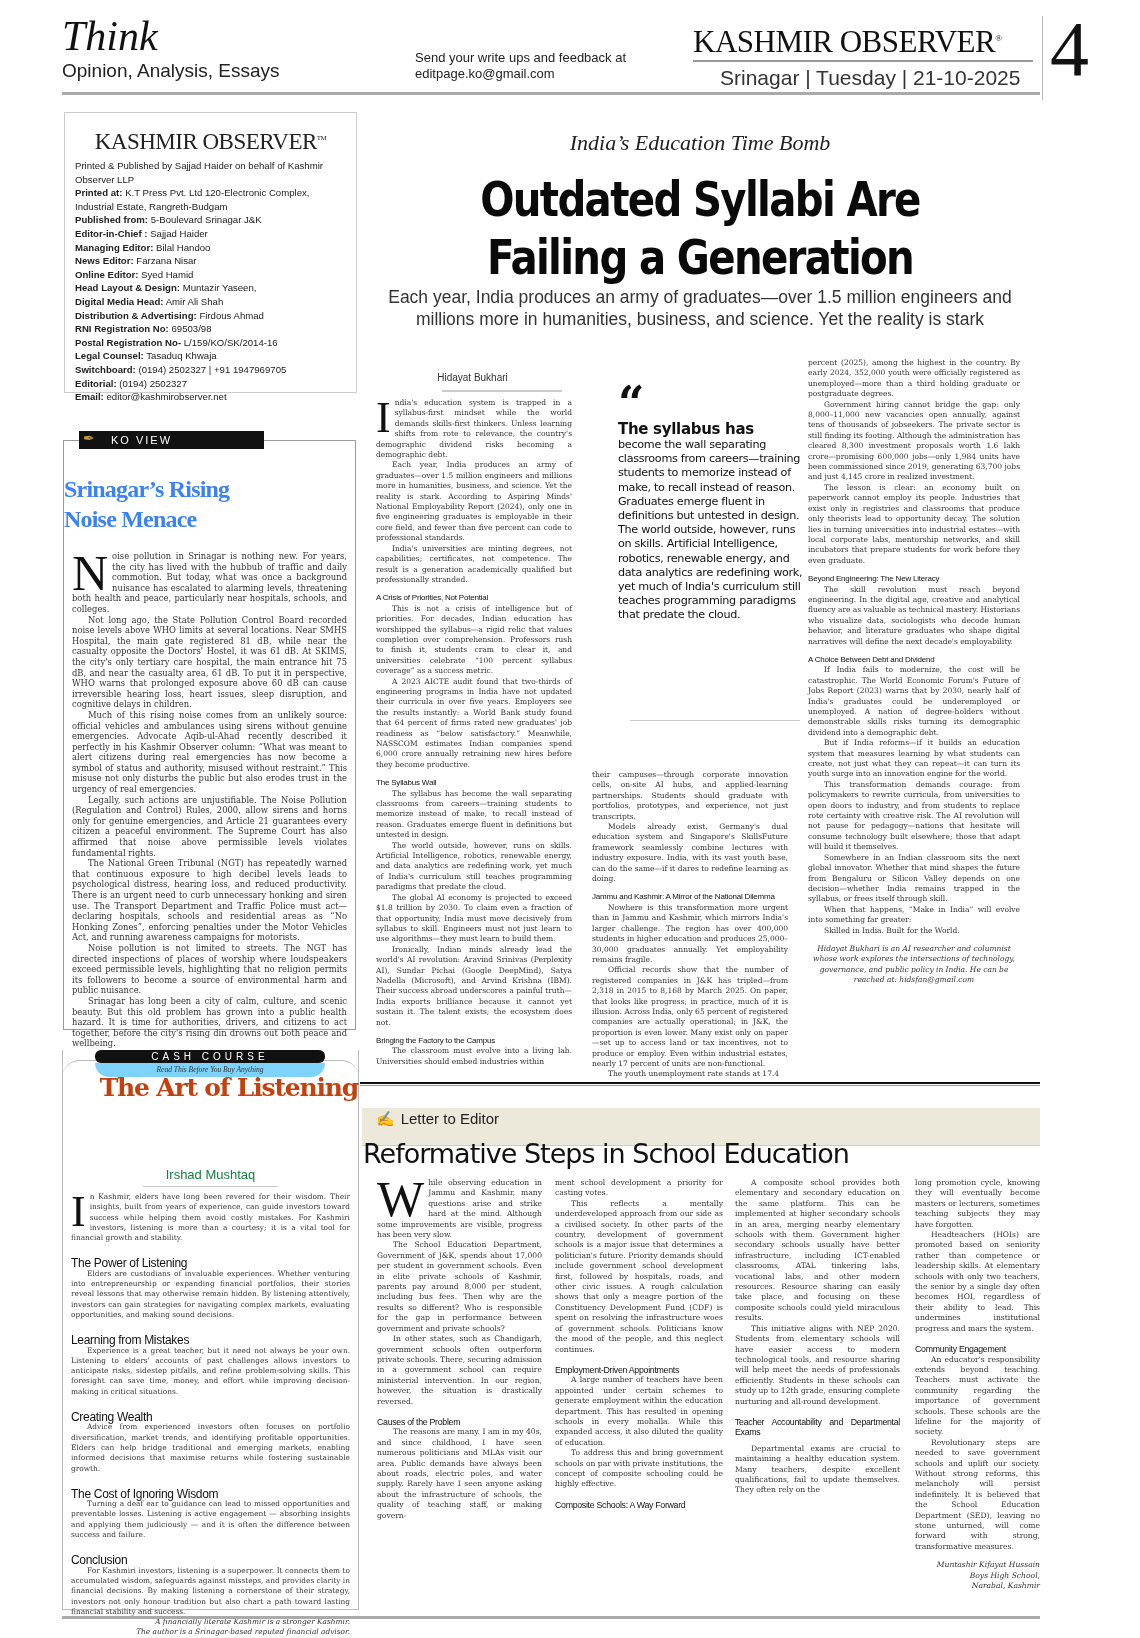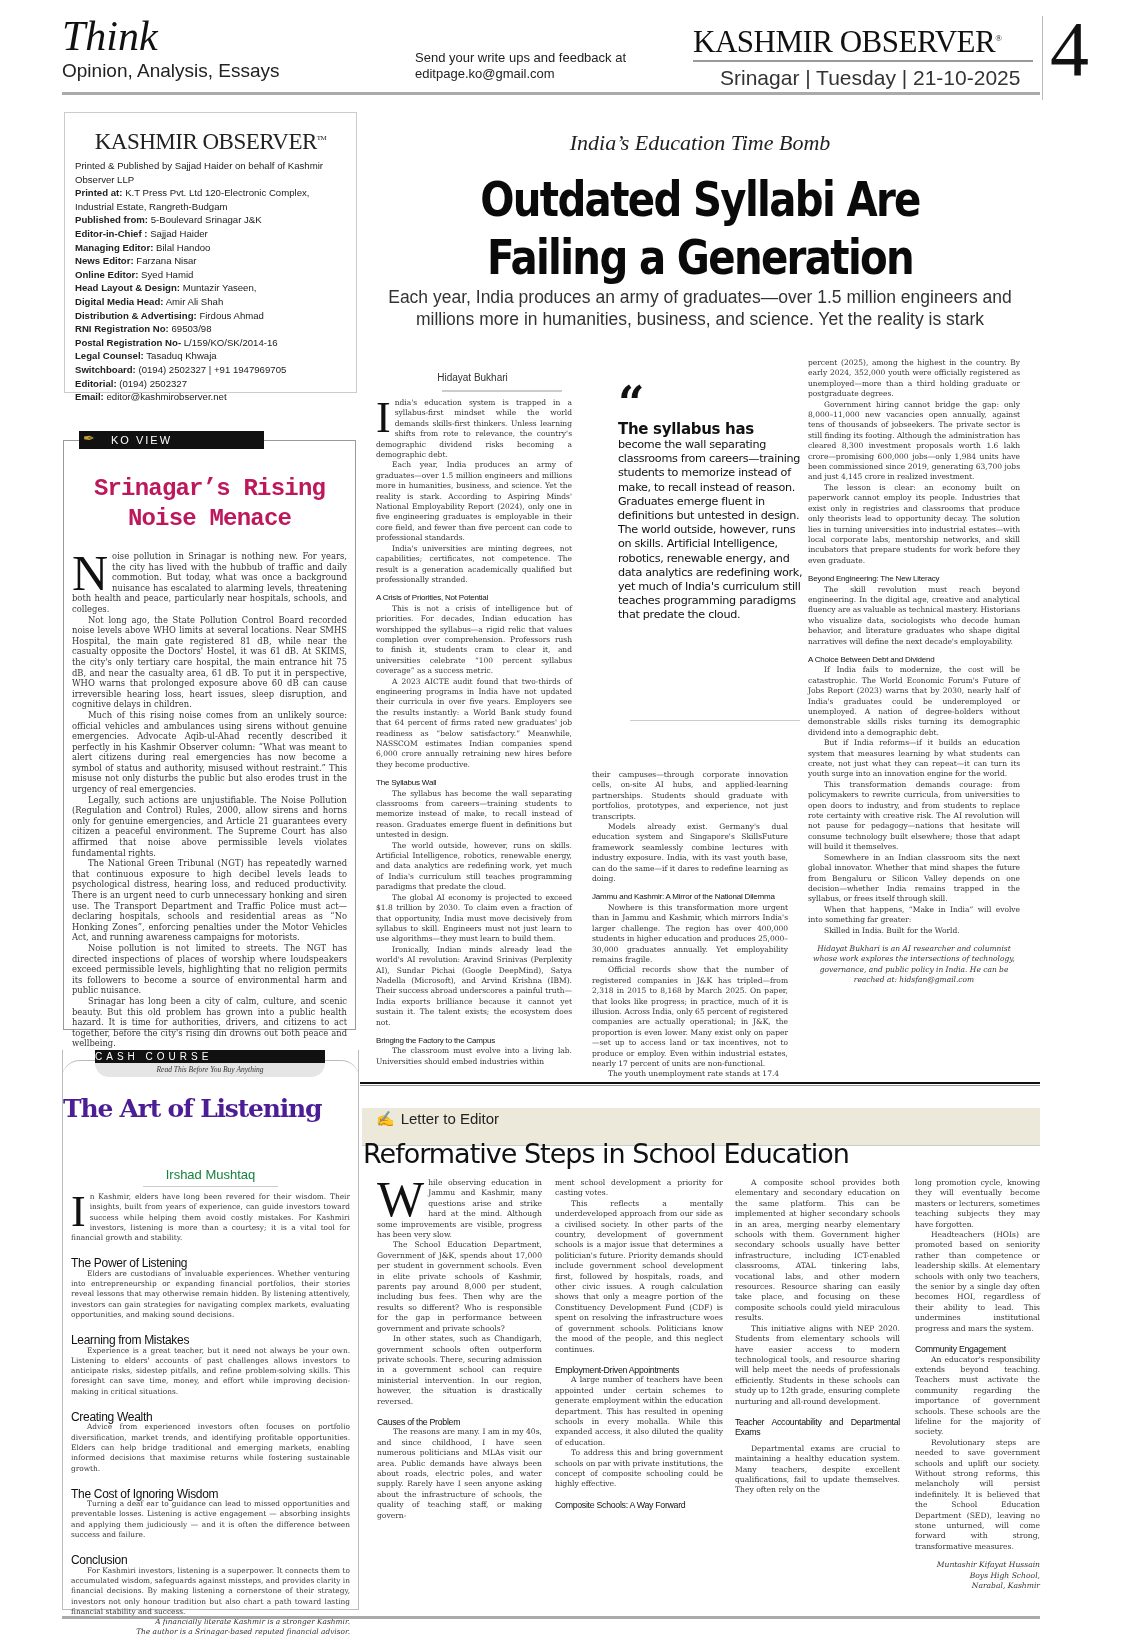--- a/index.html
+++ b/index.html
@@ -28,7 +28,7 @@
   .koview { left: 63px; top: 440px; width: 293px; height: 590px; border: 1px solid #999; }
   .ko-banner { position: absolute; left: 15px; top: -10px; width: 185px; height: 18px; background: #111; color: #fff; font-family: "Liberation Sans", sans-serif; font-size: 11px; letter-spacing: 2px; padding-left: 32px; line-height: 18px; }
   .pen-icon { position: absolute; left: 4px; top: -2px; font-size: 14px; color: #c8a13a; }
-  .ko-title { position: absolute; top: 33px; left: 0; width: 100%; text-align: center; font-family: Liberation Mono, monospace; font-weight: bold; font-size: 24px; line-height: 30px; color: #be185d; letter-spacing: -0.8px; }
+  .ko-title { position: absolute; top: 33px; left: 0; width: 100%; text-align: left; font-family: Liberation Serif, serif; font-weight: bold; font-size: 24px; line-height: 30px; color: #3b82f6; letter-spacing: -0.8px; }
   .ko-body { position: absolute; top: 110px; left: 8px; right: 8px; font-size: 8.4px; line-height: 10.6px; text-align: justify; color: #333; }
   .ko-body p { text-indent: 16px; }
   .ko-body p.first { text-indent: 0; }

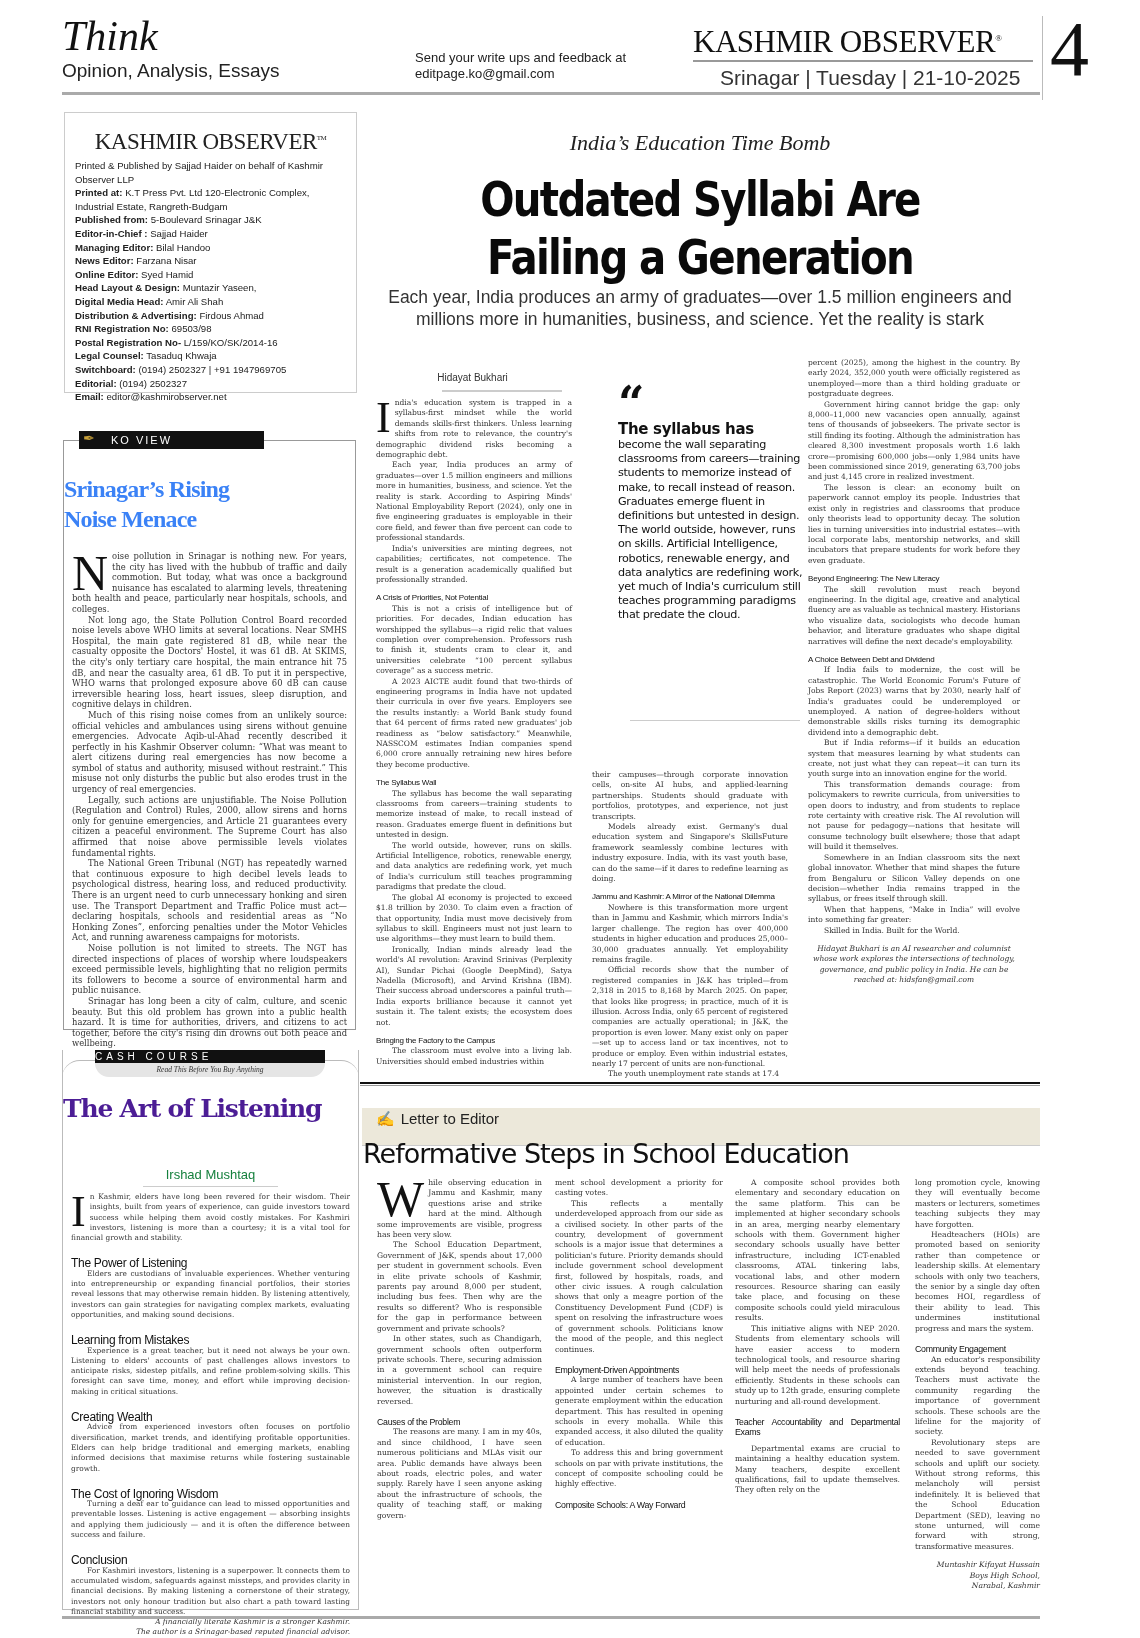--- a/index.html
+++ b/index.html
@@ -37,7 +37,7 @@
   
   .cash { left: 62px; top: 1050px; width: 297px; height: 560px; border: 1px solid #bbb; border-top: none; }
   .cash-arc { position: absolute; left: -1px; top: 10px; width: 297px; height: 18px; border-top: 1px solid #bbb; border-radius: 40px 40px 0 0; }
-  .cash-banner { position: absolute; left: 32px; top: 0; width: 230px; height: 13px; background: #111; color: #fff; font-family: "Liberation Sans", sans-serif; font-size: 10px; letter-spacing: 4px; line-height: 13px; }
+  .cash-banner { position: absolute; left: 32px; top: 0; width: 230px; height: 13px; background: #111; color: #fff; font-family: "Liberation Sans", sans-serif; font-size: 10px; letter-spacing: 4px; text-align: center; line-height: 13px; border-radius: 6px; }
   .cash-sub { position: absolute; left: 32px; top: 13px; width: 230px; height: 14px; background: #e5e5e5; border-radius: 0 0 14px 14px; font-family: "Liberation Serif", serif; font-style: italic; font-size: 7.5px; text-align: center; line-height: 14px; color: #333; }
   .cash-title { position: absolute; top: 44px; left: 0; width: 100%; text-align: left; font-family: "DejaVu Serif", serif; font-weight: bold; font-size: 25px; color: #4c1d95; letter-spacing: -1.2px; }
   .cash-subtitle { position: absolute; top: 66px; left: 0; width: 100%; text-align: center; font-family: "DejaVu Sans", sans-serif; font-weight: 300; font-size: 17px; line-height: 23px; color: #333; }

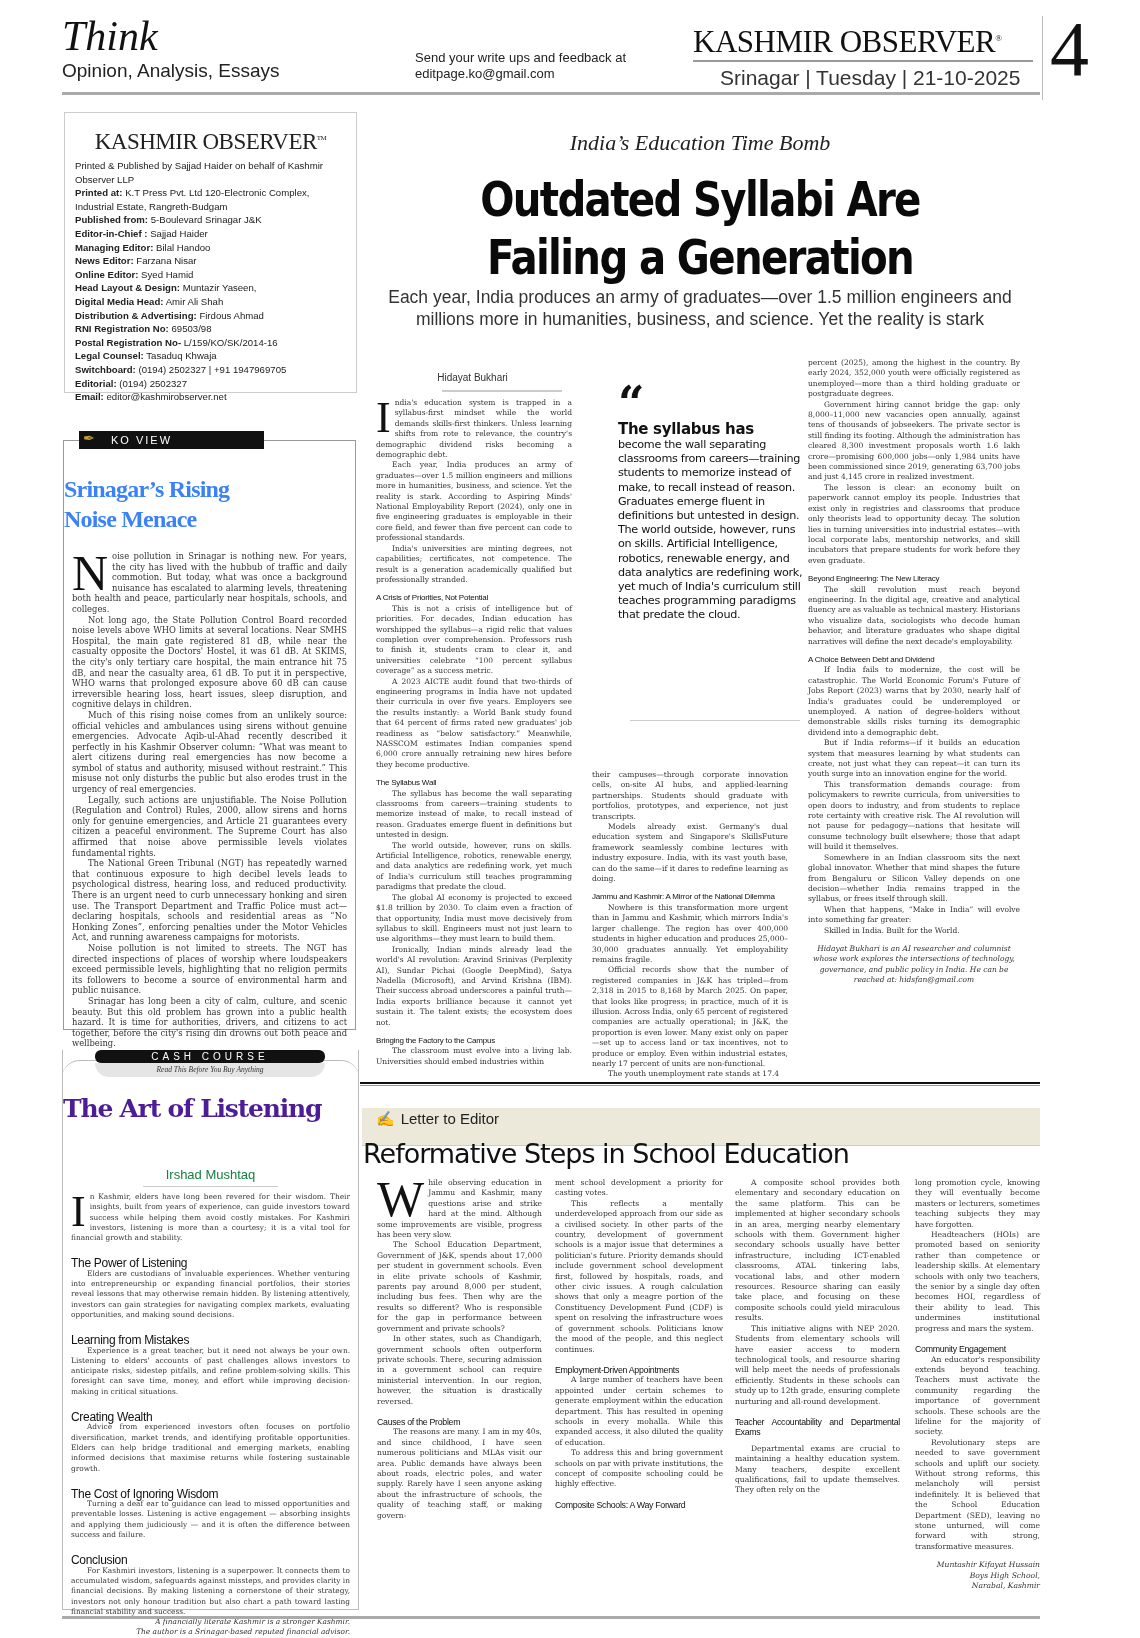--- a/index.html
+++ b/index.html
@@ -38,7 +38,7 @@
   .cash { left: 62px; top: 1050px; width: 297px; height: 560px; border: 1px solid #bbb; border-top: none; }
   .cash-arc { position: absolute; left: -1px; top: 10px; width: 297px; height: 18px; border-top: 1px solid #bbb; border-radius: 40px 40px 0 0; }
   .cash-banner { position: absolute; left: 32px; top: 0; width: 230px; height: 13px; background: #111; color: #fff; font-family: "Liberation Sans", sans-serif; font-size: 10px; letter-spacing: 4px; text-align: center; line-height: 13px; border-radius: 6px; }
-  .cash-sub { position: absolute; left: 32px; top: 13px; width: 230px; height: 14px; background: #e5e5e5; border-radius: 0 0 14px 14px; font-family: "Liberation Serif", serif; font-style: italic; font-size: 7.5px; text-align: center; line-height: 14px; color: #333; }
+  .cash-sub { position: absolute; left: 32px; top: 13px; width: 230px; height: 14px; background: #7dd3fc; border-radius: 0 0 14px 14px; font-family: "Liberation Serif", serif; font-style: italic; font-size: 7.5px; text-align: center; line-height: 14px; color: #333; }
   .cash-title { position: absolute; top: 44px; left: 0; width: 100%; text-align: left; font-family: "DejaVu Serif", serif; font-weight: bold; font-size: 25px; color: #4c1d95; letter-spacing: -1.2px; }
   .cash-subtitle { position: absolute; top: 66px; left: 0; width: 100%; text-align: center; font-family: "DejaVu Sans", sans-serif; font-weight: 300; font-size: 17px; line-height: 23px; color: #333; }
   .cash-author { position: absolute; top: 117px; left: 0; width: 100%; text-align: center; font-family: "Liberation Sans", sans-serif; font-size: 13px; color: #15803d; }

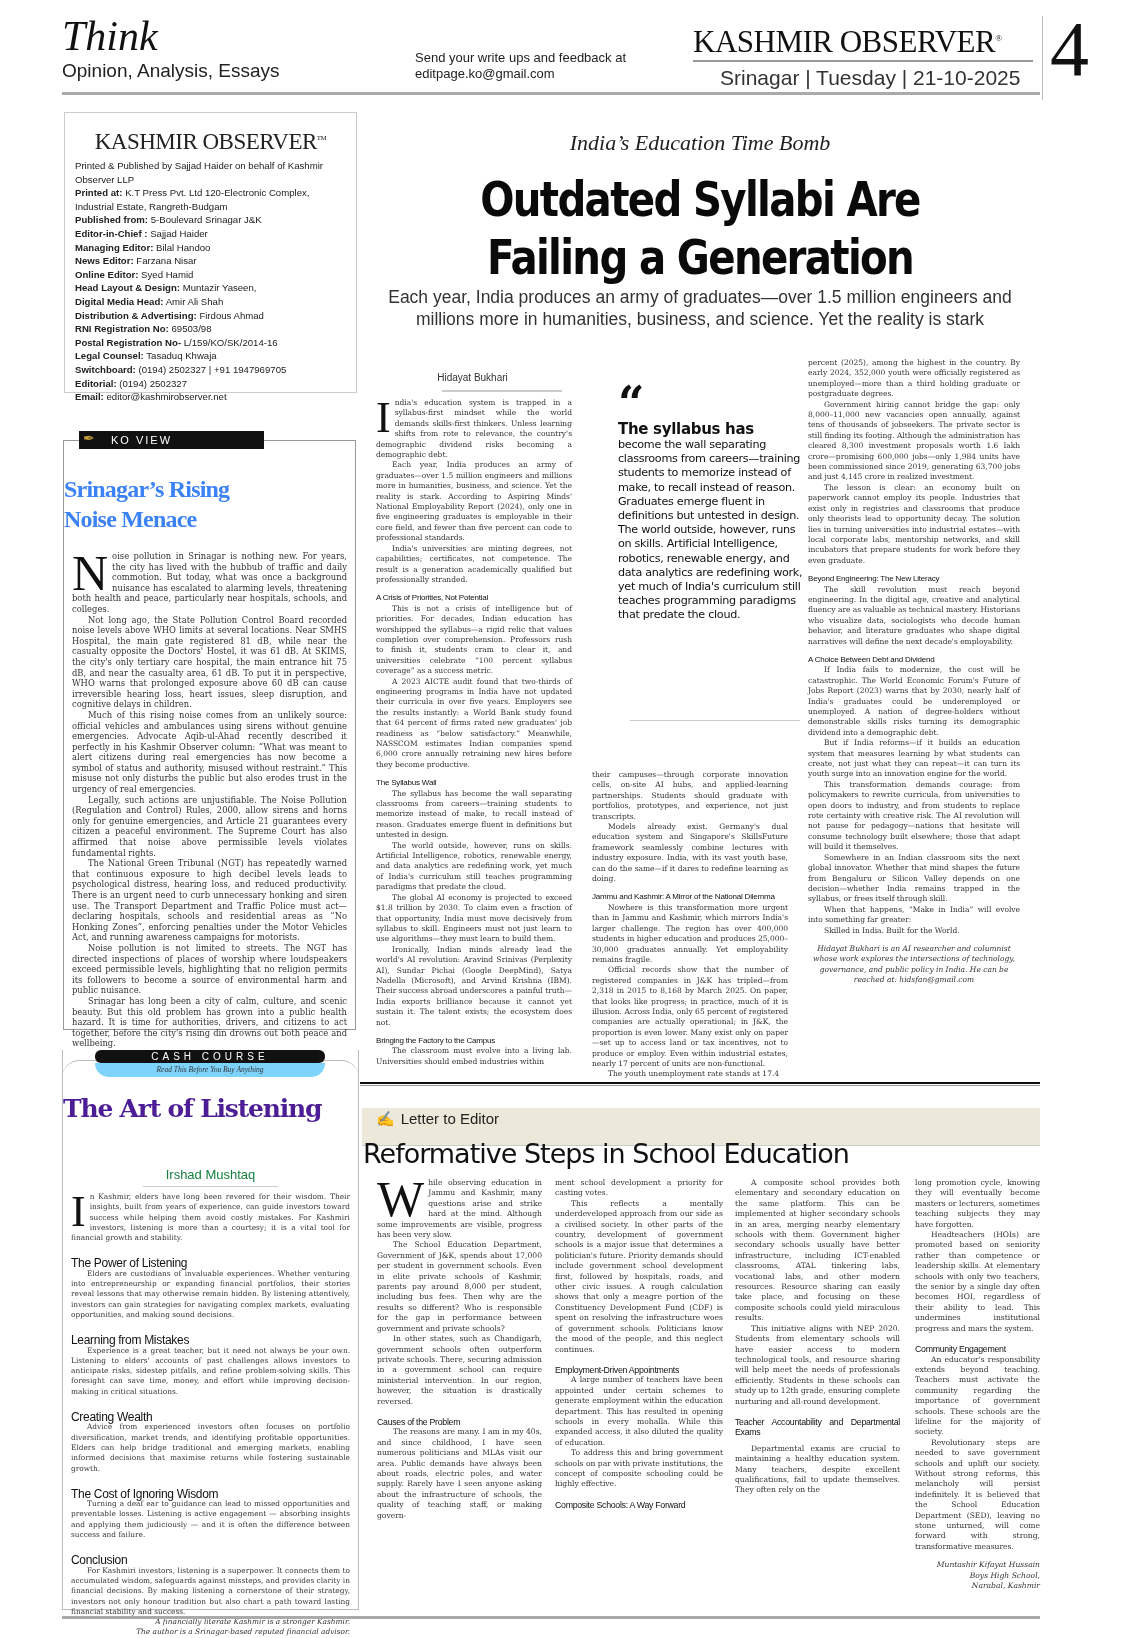--- a/index.html
+++ b/index.html
@@ -39,7 +39,7 @@
   .cash-arc { position: absolute; left: -1px; top: 10px; width: 297px; height: 18px; border-top: 1px solid #bbb; border-radius: 40px 40px 0 0; }
   .cash-banner { position: absolute; left: 32px; top: 0; width: 230px; height: 13px; background: #111; color: #fff; font-family: "Liberation Sans", sans-serif; font-size: 10px; letter-spacing: 4px; text-align: center; line-height: 13px; border-radius: 6px; }
   .cash-sub { position: absolute; left: 32px; top: 13px; width: 230px; height: 14px; background: #7dd3fc; border-radius: 0 0 14px 14px; font-family: "Liberation Serif", serif; font-style: italic; font-size: 7.5px; text-align: center; line-height: 14px; color: #333; }
-  .cash-title { position: absolute; top: 44px; left: 0; width: 100%; text-align: left; font-family: "DejaVu Serif", serif; font-weight: bold; font-size: 25px; color: #4c1d95; letter-spacing: -1.2px; }
+  .cash-title { position: absolute; top: 23px; left: 0; width: 100%; text-align: right; font-family: "DejaVu Serif", serif; font-weight: bold; font-size: 25px; color: #c2410c; letter-spacing: -1.2px; }
   .cash-subtitle { position: absolute; top: 66px; left: 0; width: 100%; text-align: center; font-family: "DejaVu Sans", sans-serif; font-weight: 300; font-size: 17px; line-height: 23px; color: #333; }
   .cash-author { position: absolute; top: 117px; left: 0; width: 100%; text-align: center; font-family: "Liberation Sans", sans-serif; font-size: 13px; color: #15803d; }
   .cash-author-rule { position: absolute; top: 136px; left: 80px; width: 135px; height: 1px; background: #ccc; }

